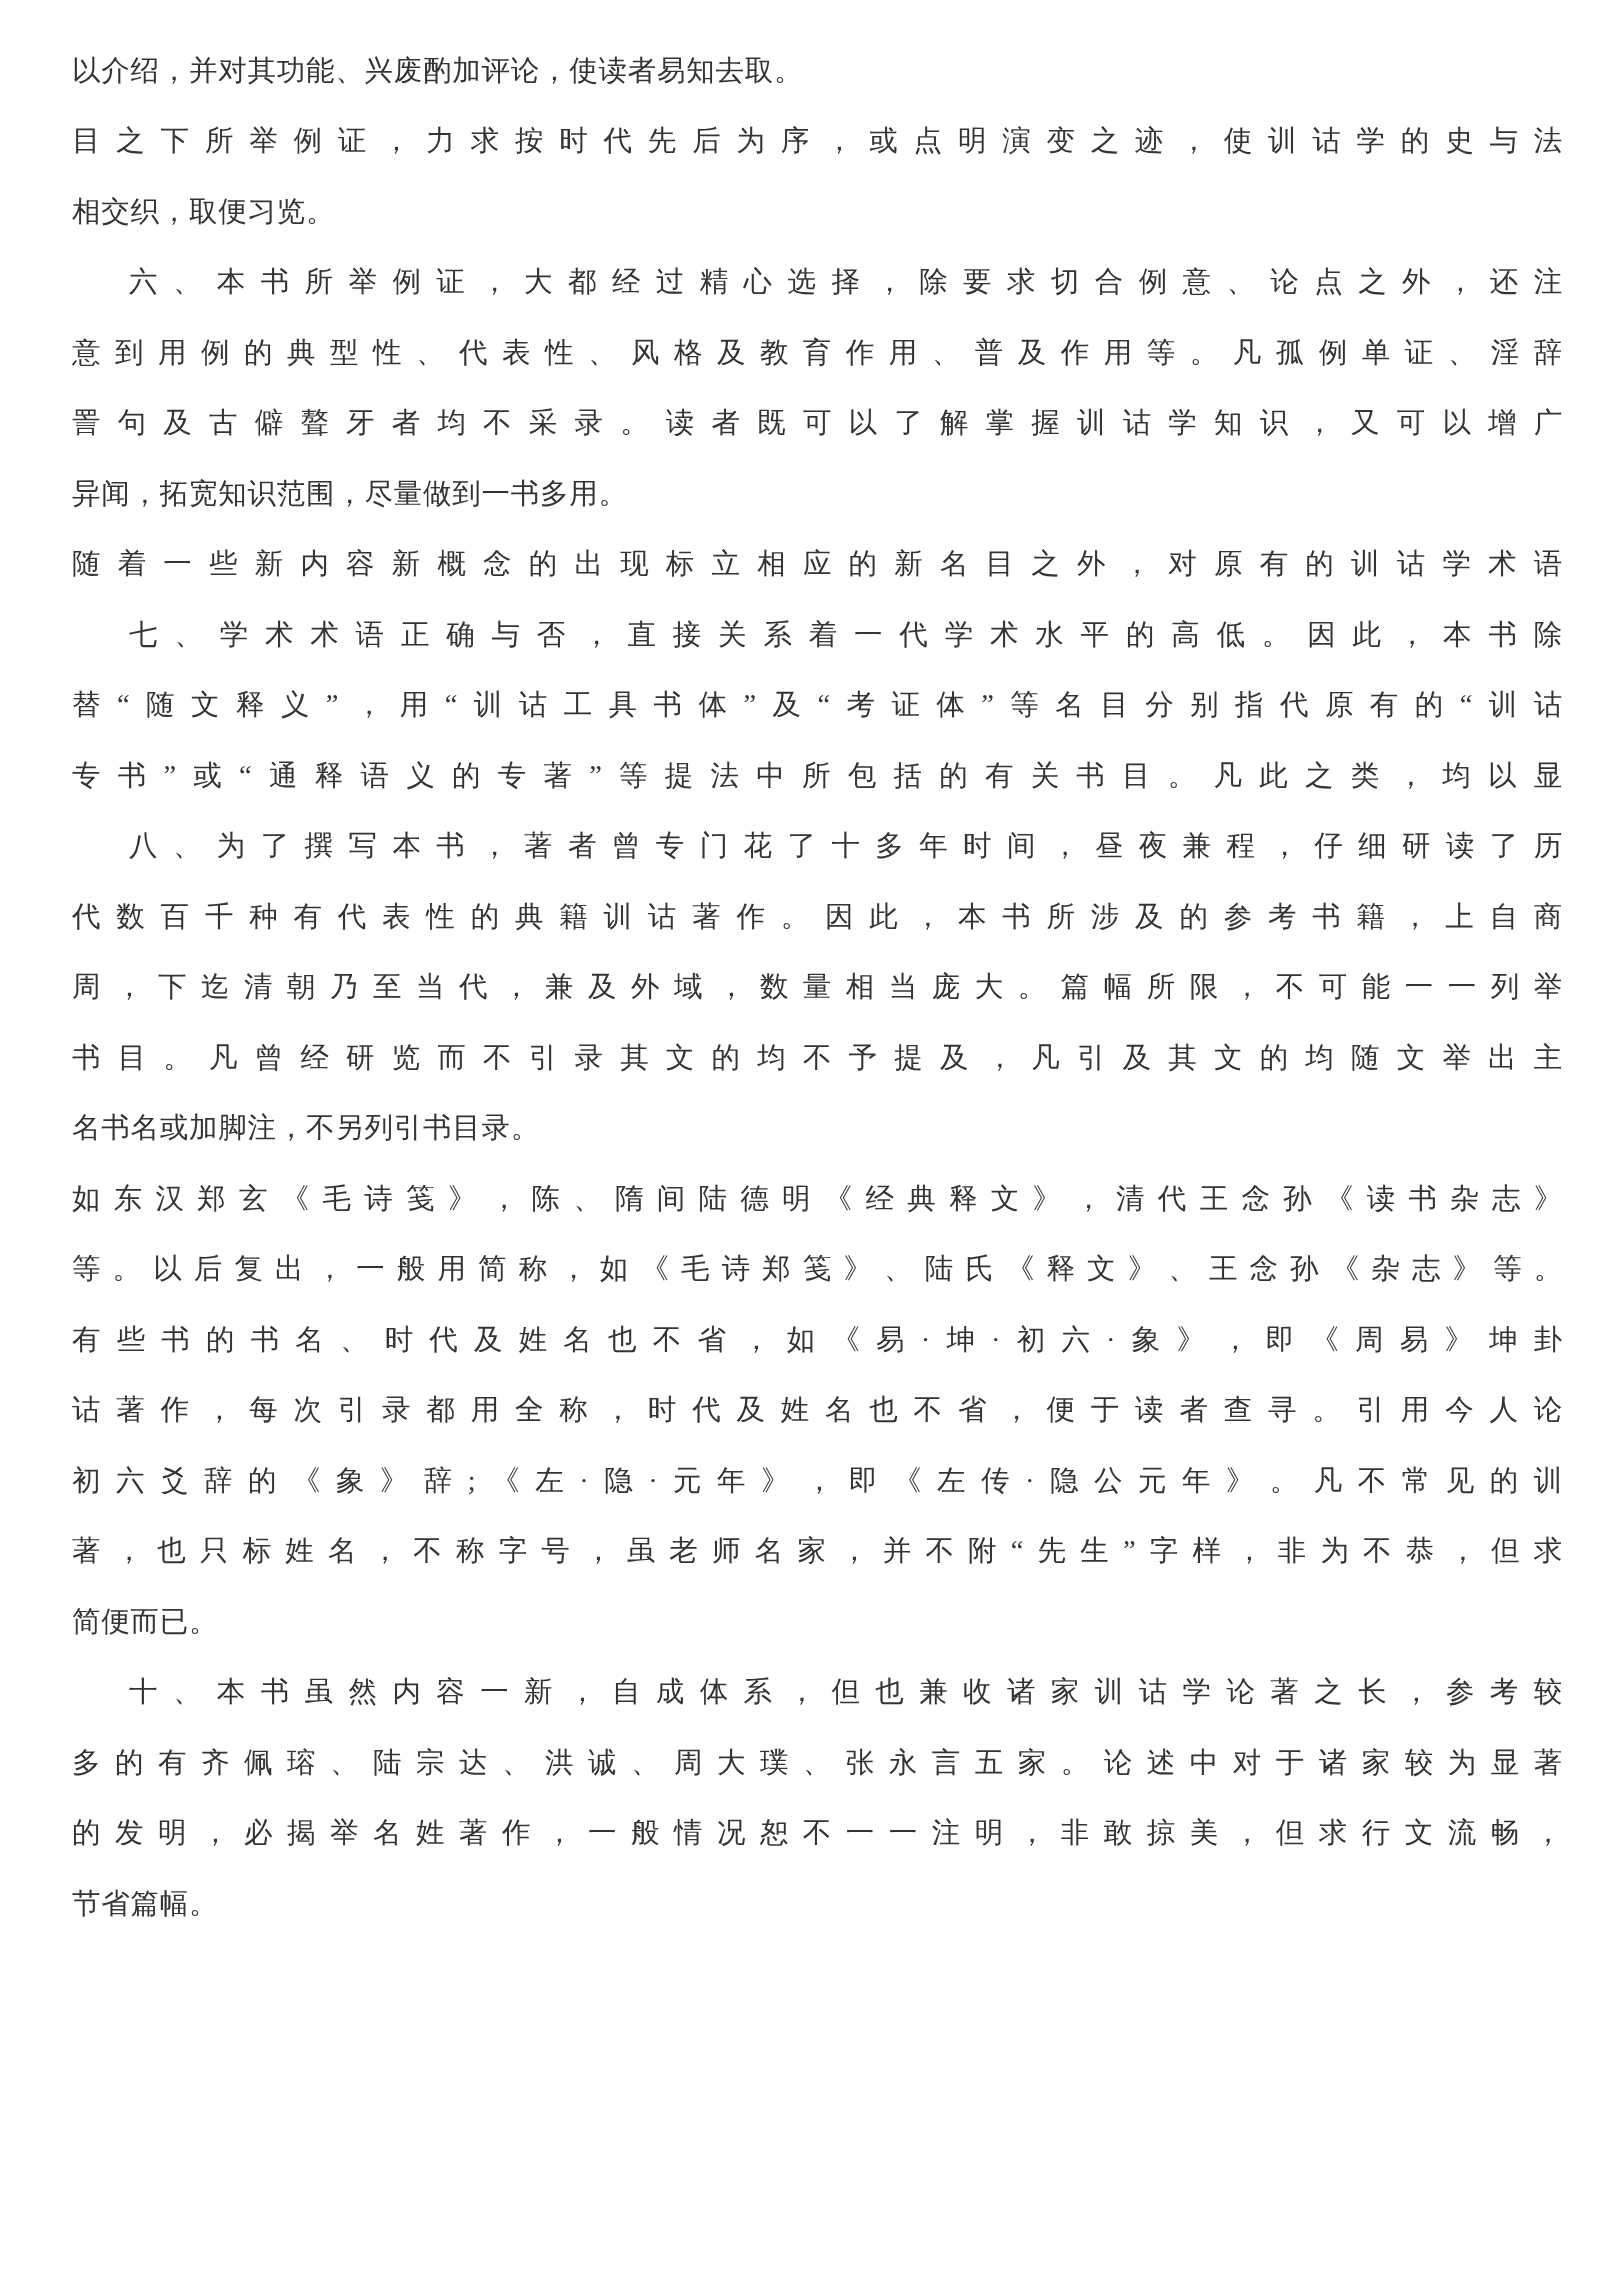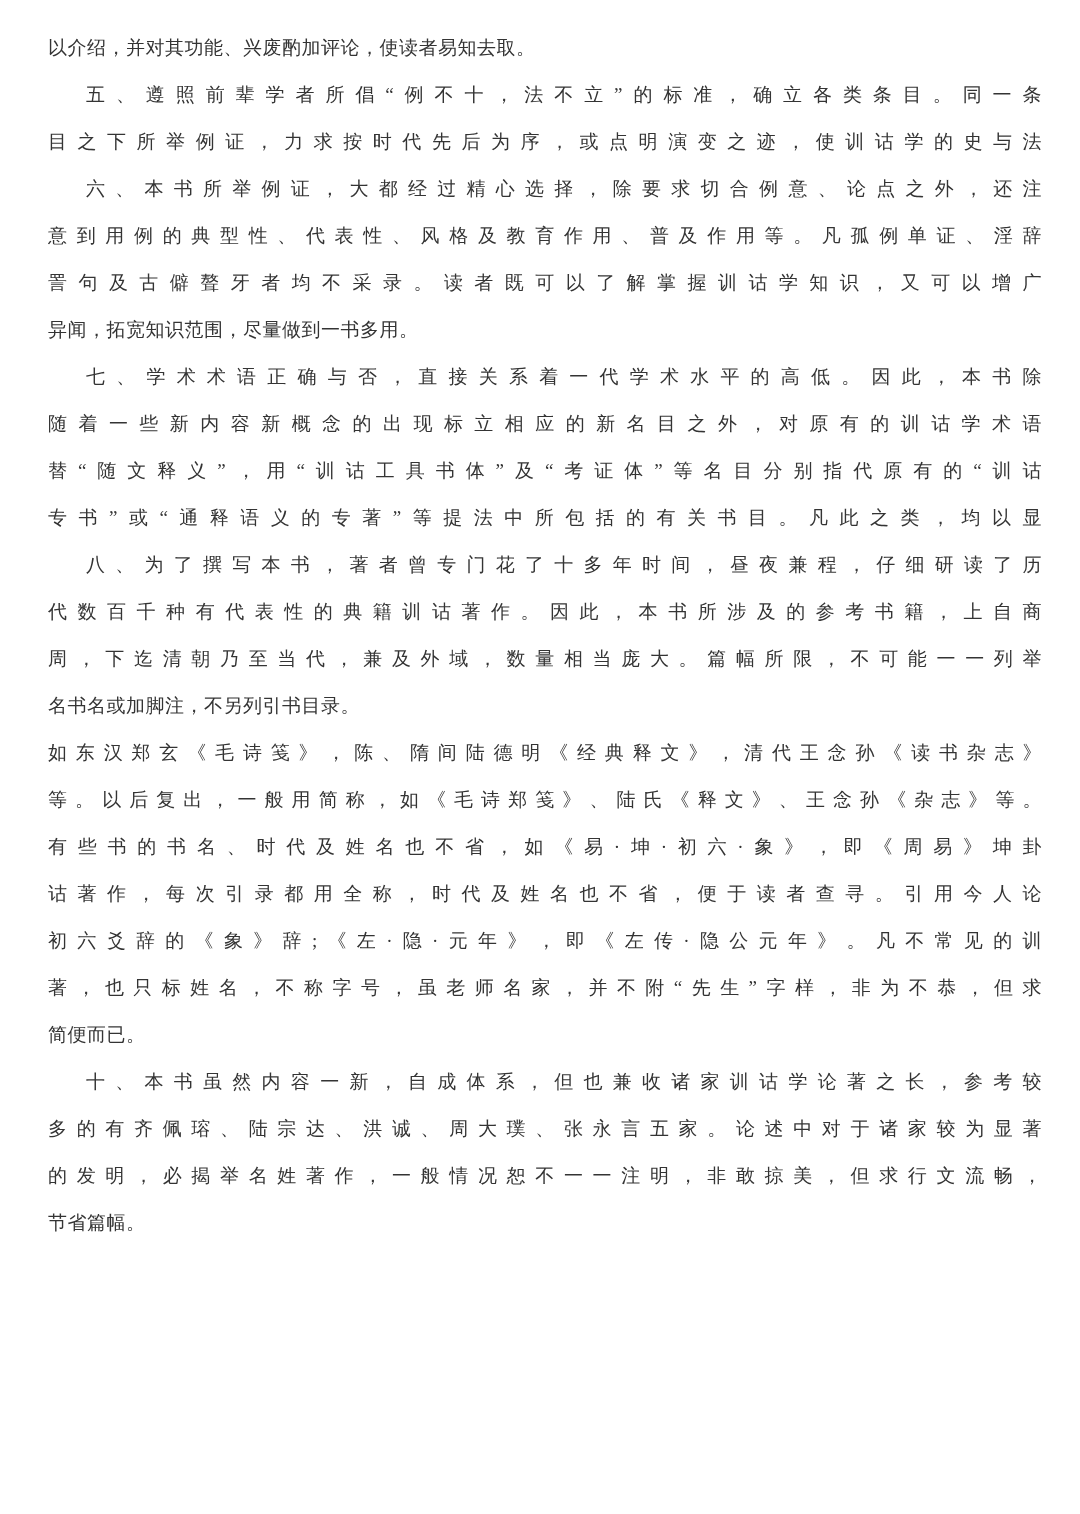--- a/index.html
+++ b/index.html
@@ -50,7 +50,6 @@
       <div class="line last">以介绍，并对其功能、兴废酌加评论，使读者易知去取。</div>
     </div>
     <div class="paragraph">
-      <div class="line indent">五、遵照前辈学者所倡“例不十，法不立”的标准，确立各类条目。同一条</div>
       <div class="line">目之下所举例证，力求按时代先后为序，或点明演变之迹，使训诂学的史与法</div>
     </div>
     <div class="paragraph">

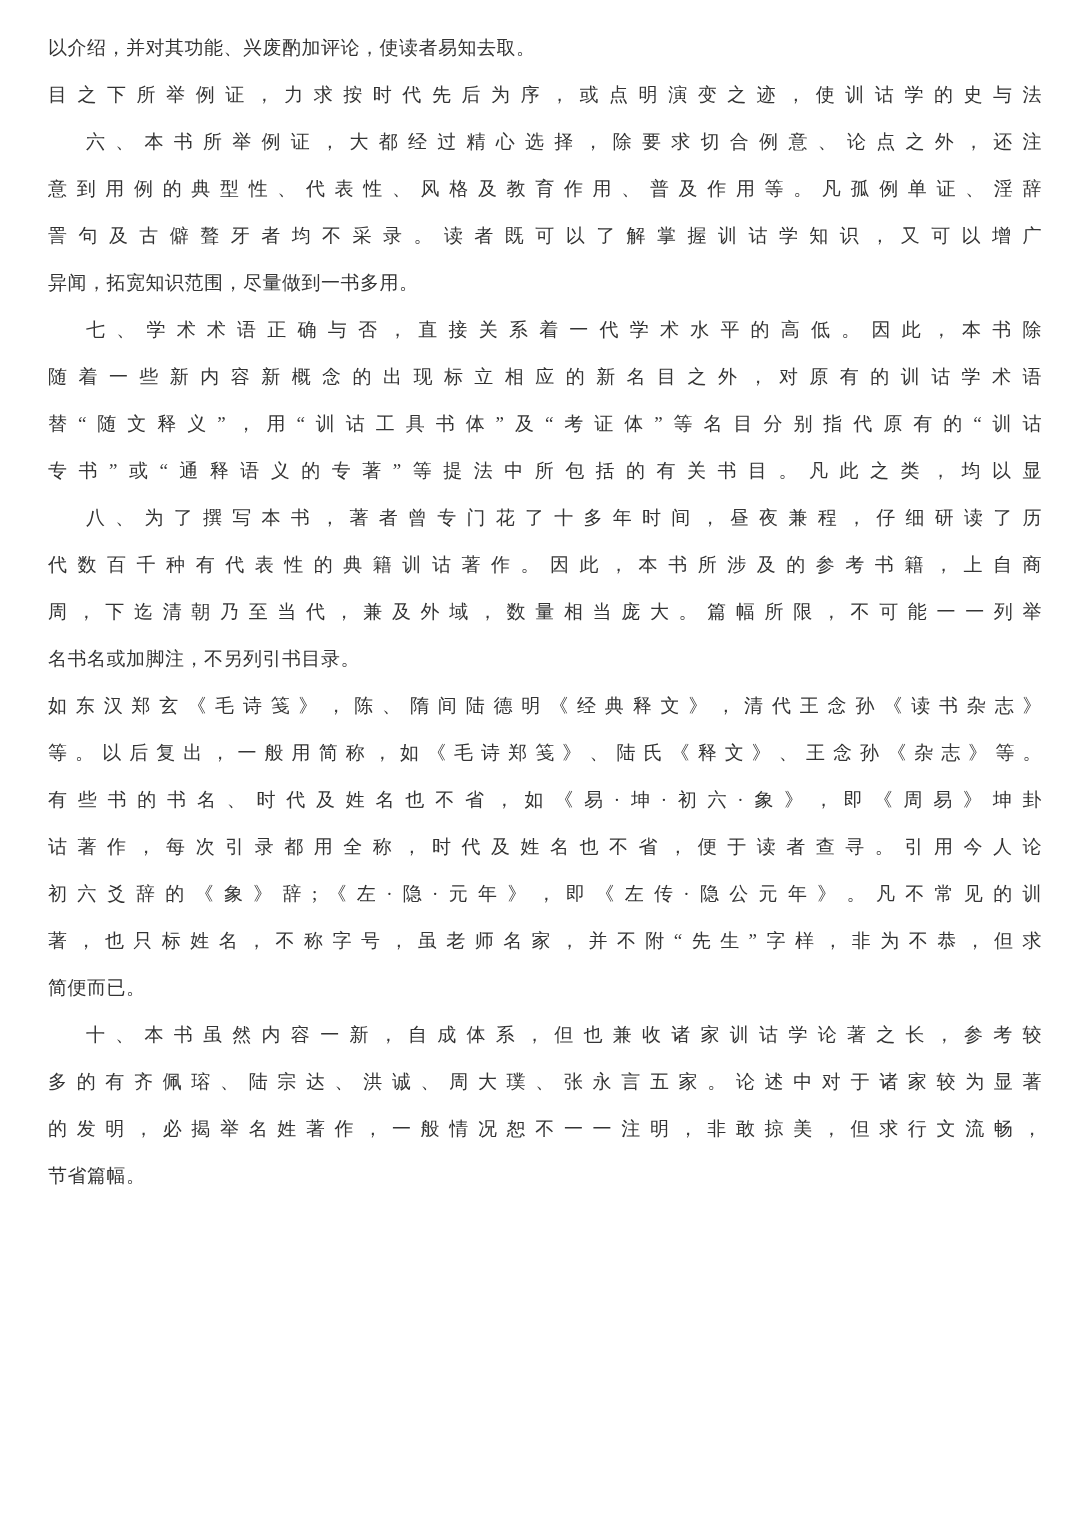--- a/index.html
+++ b/index.html
@@ -51,6 +51,7 @@
     </div>
     <div class="paragraph">
       <div class="line">目之下所举例证，力求按时代先后为序，或点明演变之迹，使训诂学的史与法</div>
+      <div class="line last">相交织，取便习览。</div>
     </div>
     <div class="paragraph">
       <div class="line indent">六、本书所举例证，大都经过精心选择，除要求切合例意、论点之外，还注</div>

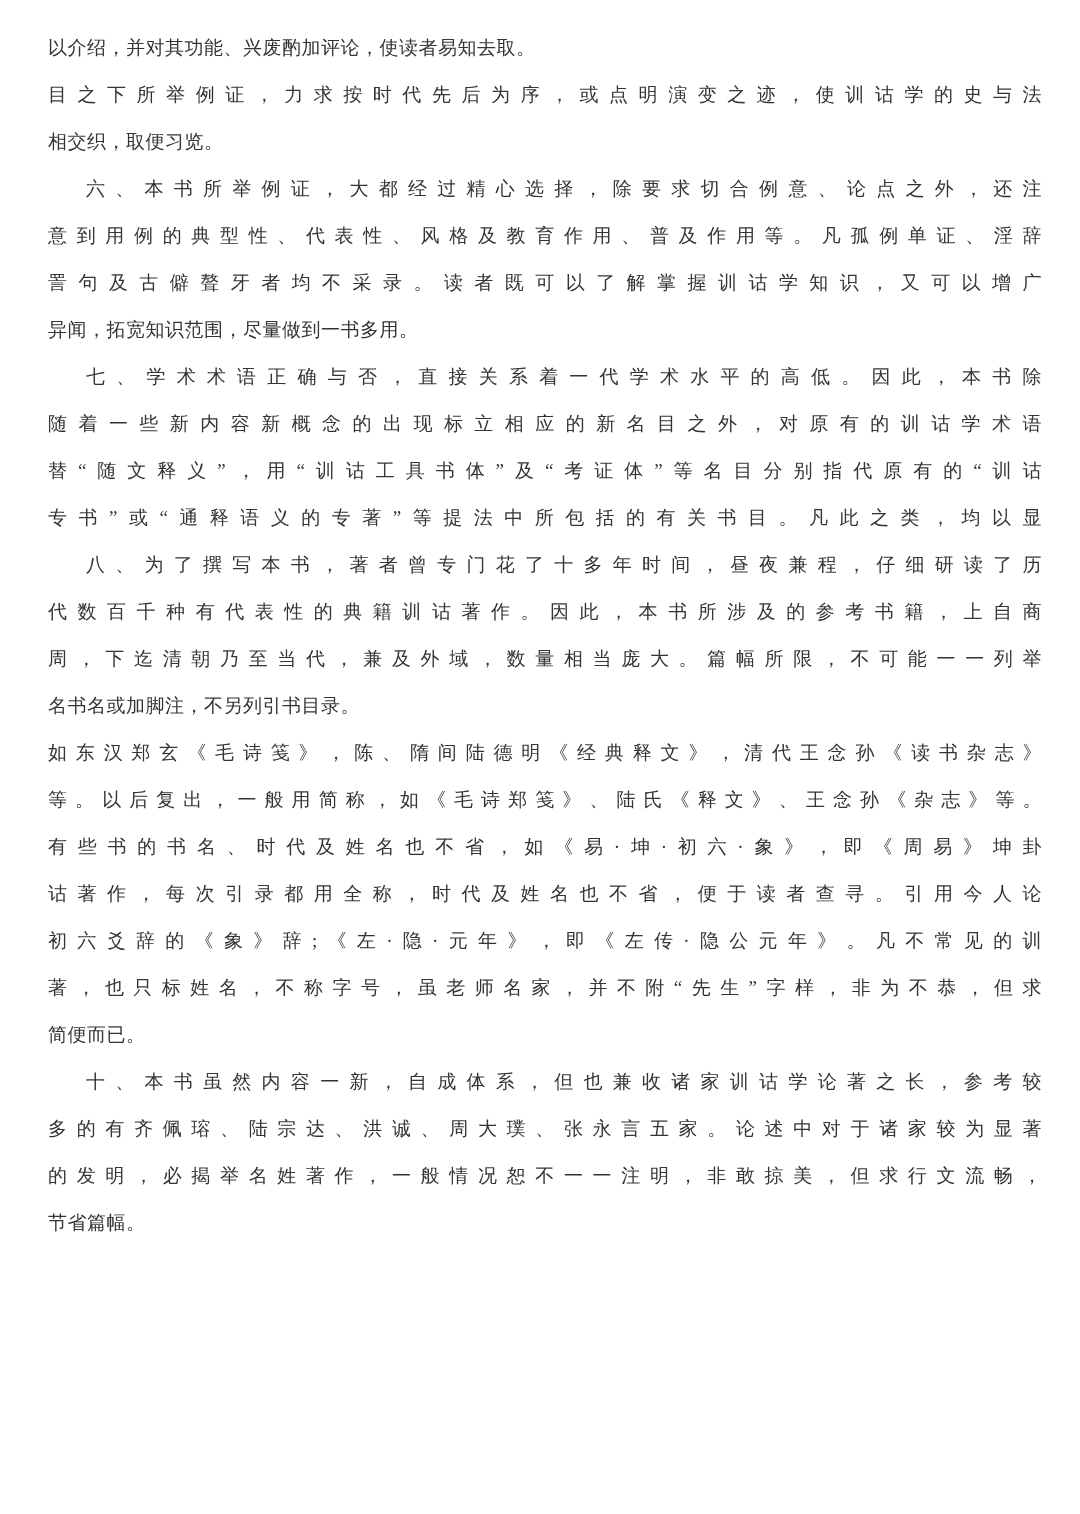--- a/index.html
+++ b/index.html
@@ -60,8 +60,8 @@
       <div class="line last">异闻，拓宽知识范围，尽量做到一书多用。</div>
     </div>
     <div class="paragraph">
+      <div class="line">随着一些新内容新概念的出现标立相应的新名目之外，对原有的训诂学术语</div>
       <div class="line indent">七、学术术语正确与否，直接关系着一代学术水平的高低。因此，本书除</div>
-      <div class="line">随着一些新内容新概念的出现标立相应的新名目之外，对原有的训诂学术语</div>
       <div class="line">替“随文释义”，用“训诂工具书体”及“考证体”等名目分别指代原有的“训诂</div>
       <div class="line">专书”或“通释语义的专著”等提法中所包括的有关书目。凡此之类，均以显</div>
     </div>

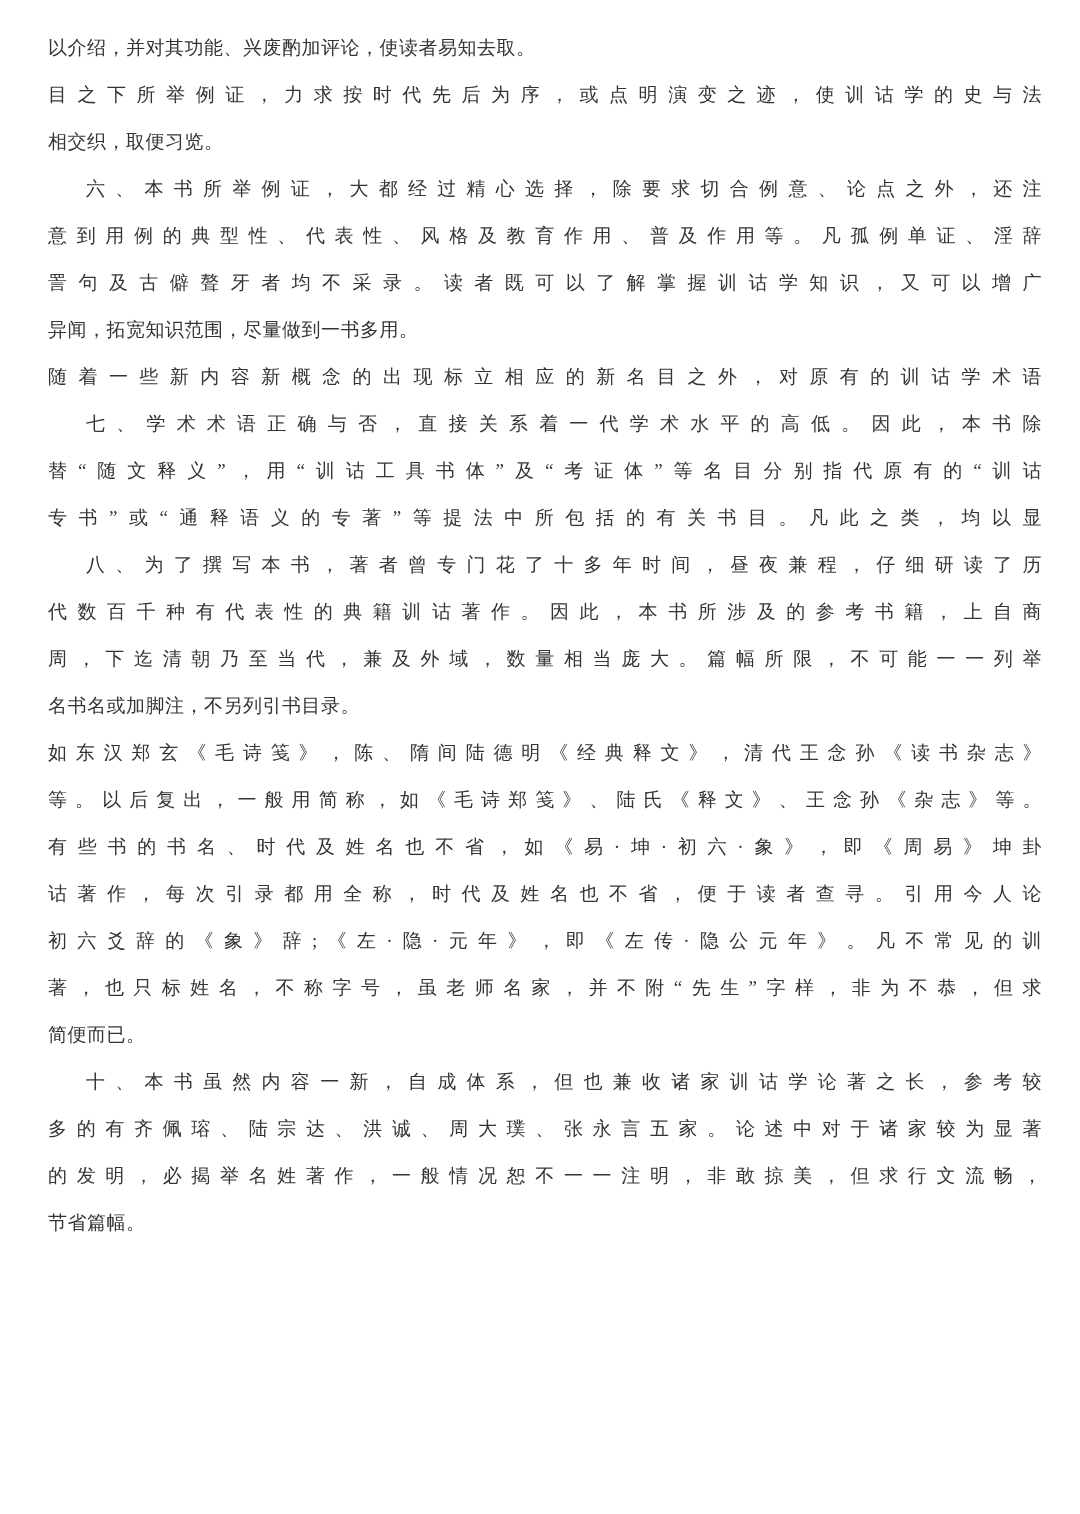--- a/index.html
+++ b/index.html
@@ -69,6 +69,7 @@
       <div class="line indent">八、为了撰写本书，著者曾专门花了十多年时间，昼夜兼程，仔细研读了历</div>
       <div class="line">代数百千种有代表性的典籍训诂著作。因此，本书所涉及的参考书籍，上自商</div>
       <div class="line">周，下迄清朝乃至当代，兼及外域，数量相当庞大。篇幅所限，不可能一一列举</div>
+      <div class="line">书目。凡曾经研览而不引录其文的均不予提及，凡引及其文的均随文举出主</div>
       <div class="line last">名书名或加脚注，不另列引书目录。</div>
     </div>
     <div class="paragraph">

